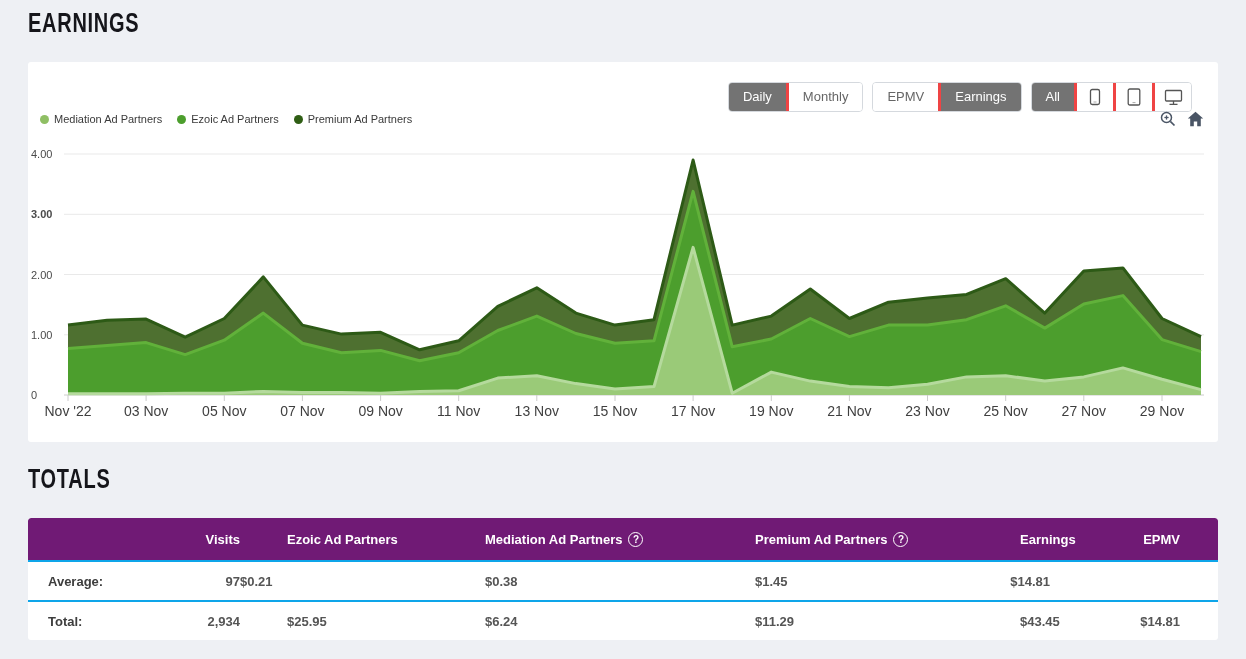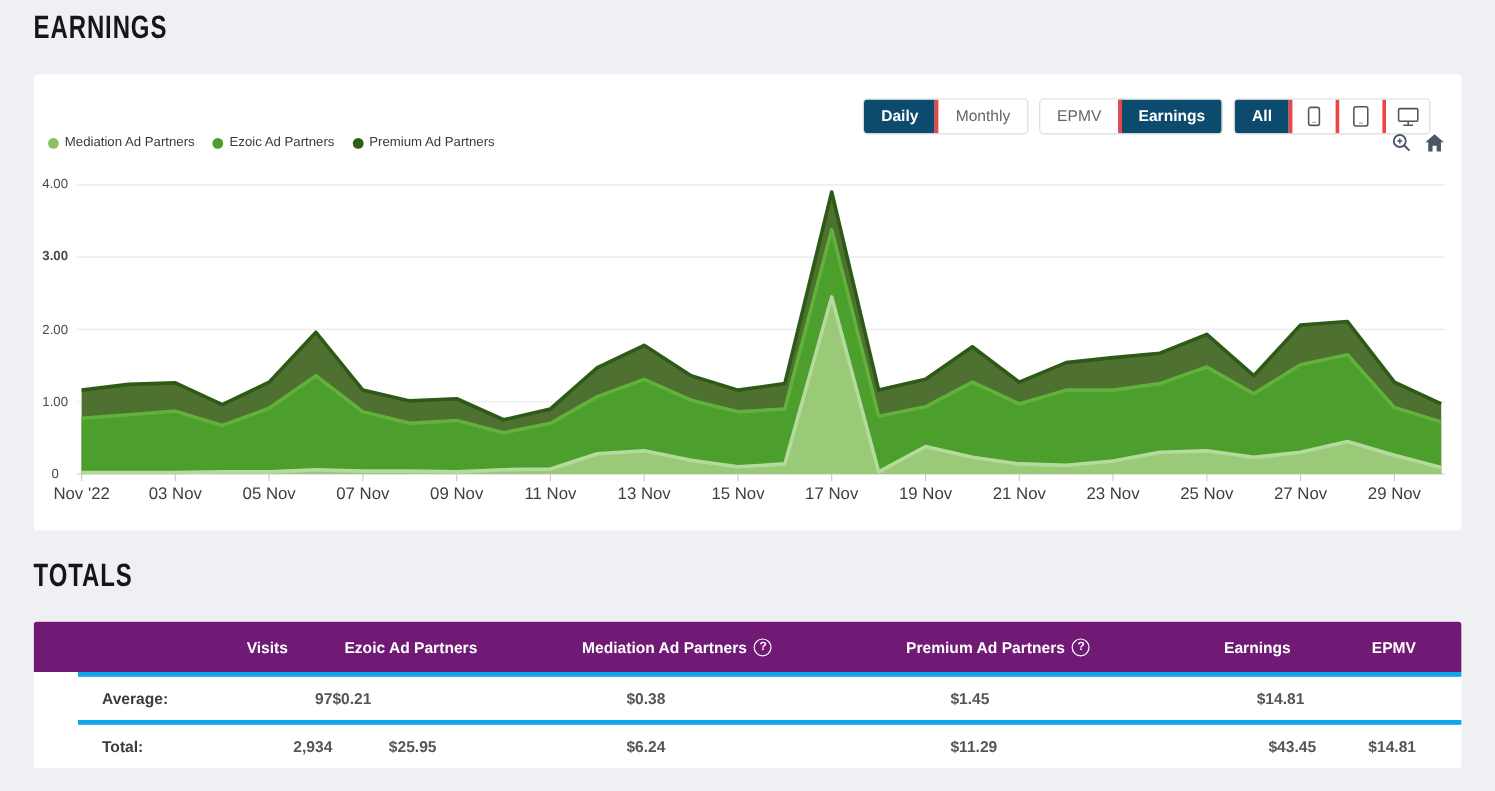--- a/index.html
+++ b/index.html
@@ -18,7 +18,7 @@
   .btn-group { display:flex; border:1px solid #d5d9de; border-radius:4px; overflow:hidden; background:#fff; }
   .tb-btn { height:28px; padding:0 14px; font-size:13px; line-height:28px; color:#666; background:#fff; border:none; border-left:3px solid #ef4444; cursor:pointer; font-family:inherit; }
   .tb-btn:first-child { border-left:none; }
-  .tb-btn.sel { background:#0c4a6e; color:#fff;font-weight:bold; }
+  .tb-btn.sel { background:#737373; color:#fff; }
   .icon-btn { width:39px; display:flex; align-items:center; justify-content:center; padding:0; }
   .date-box { display:flex; align-items:center; width:288px; border:1px solid #d5d9de; border-radius:4px; background:#fff; font-size:13px; color:#333; }
   .date-seg { flex:1; text-align:center; cursor:text; }

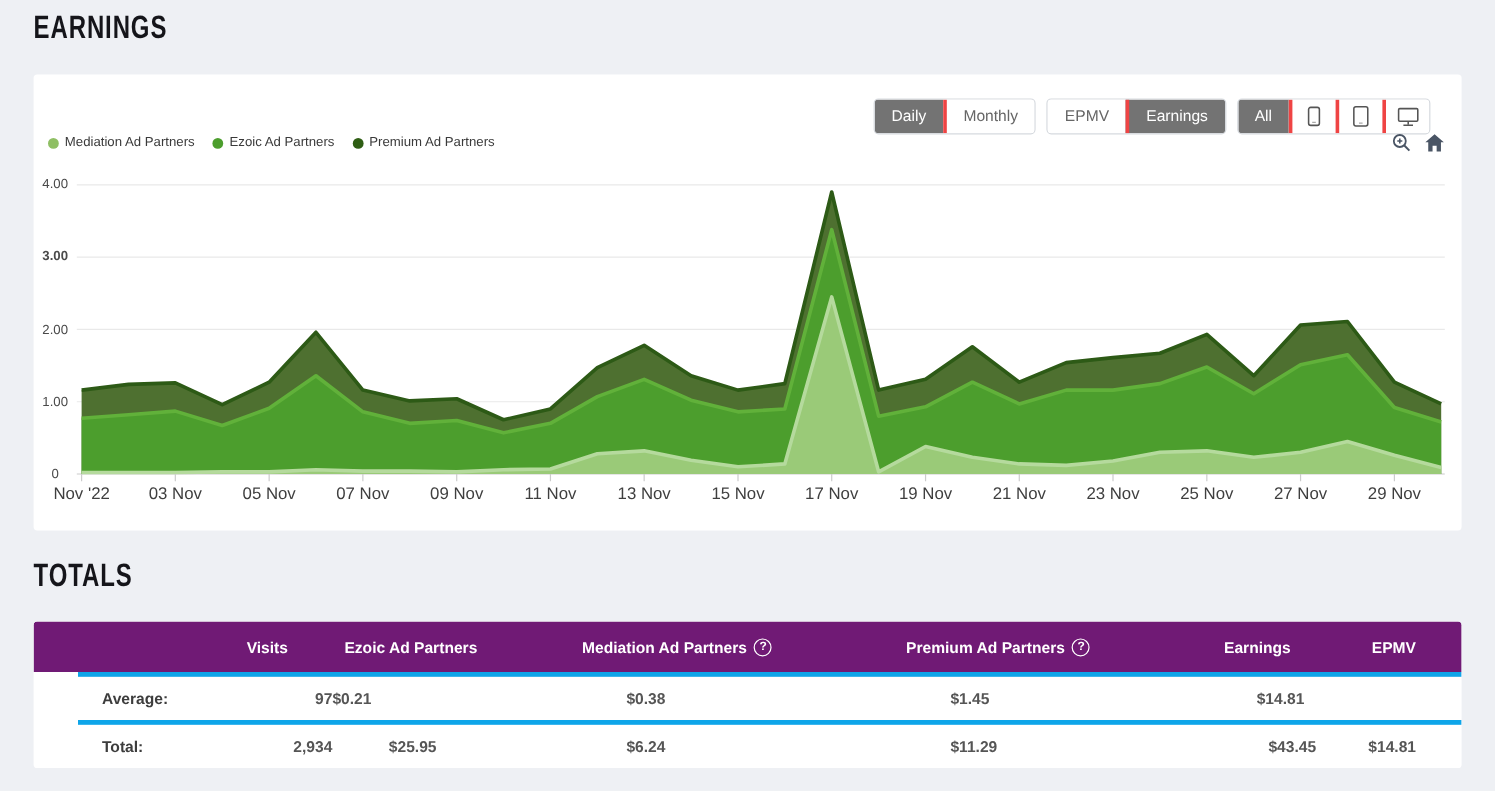--- a/index.html
+++ b/index.html
@@ -36,7 +36,7 @@
   
   .chart-wrap { position:absolute; top:78px; left:0; right:0; height:292px; }
   .chart-wrap svg.plot { position:absolute; top:0; left:0; }
-  .ylab { position:absolute; width:30px; left:3px; text-align:center; font-size:11px; color:#4a4a4a; }
+  .ylab { position:absolute; width:30px; left:3px; text-align:left; font-size:11px; color:#4a4a4a; }
   .xlab { position:absolute; top:263px; transform:translateX(-50%); font-size:14px; color:#3f3f3f; white-space:nowrap; }
 
   

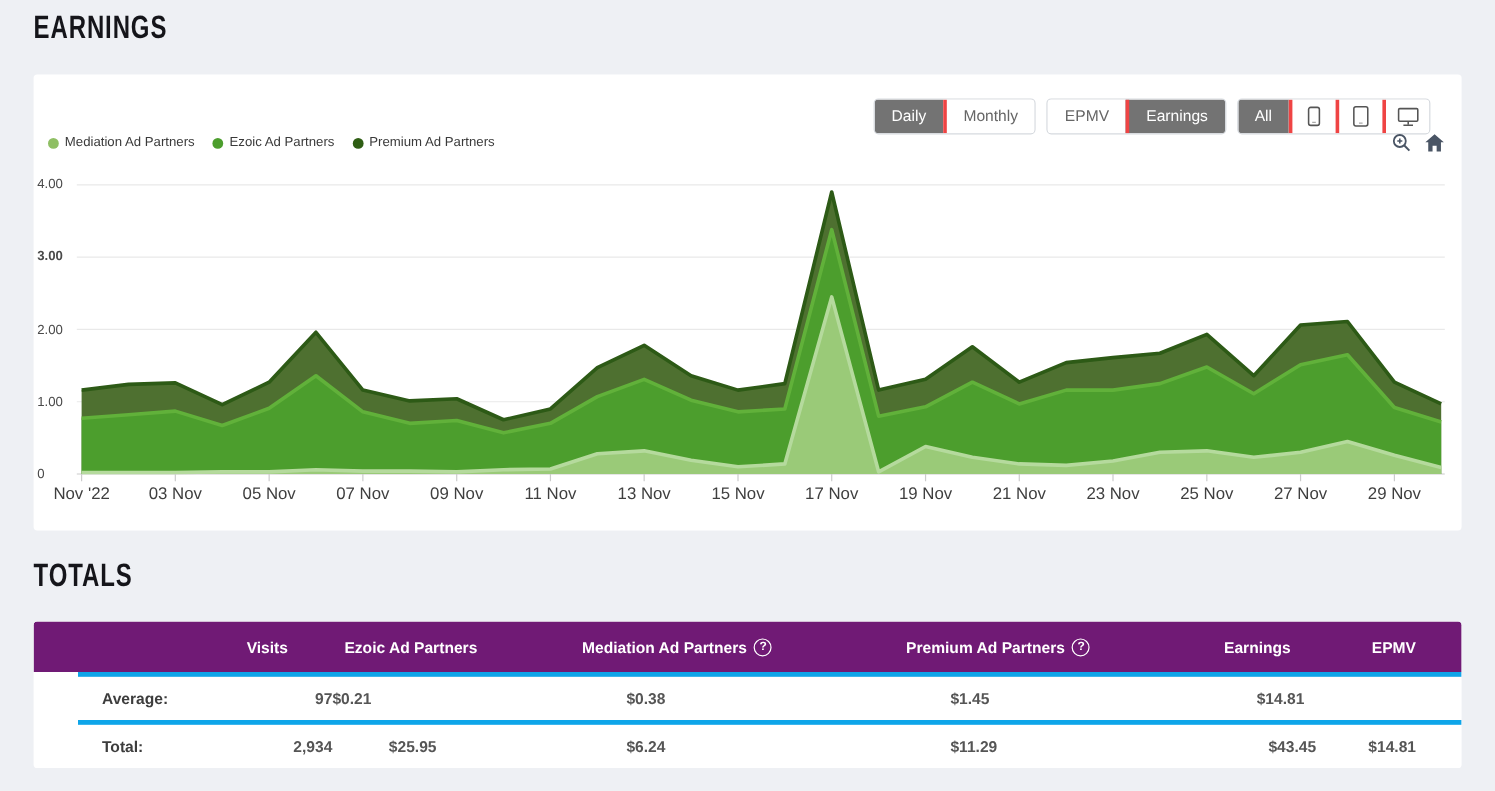--- a/index.html
+++ b/index.html
@@ -44,7 +44,7 @@
   .table-card { top:518px; height:122px; overflow:hidden; }
   .t-row { display:grid; grid-template-columns:155px 57px 245px 270px 265px 68px 1fr; align-items:center; }
   .t-head { height:42px; background:#701a75; color:#fff; font-size:13px; font-weight:700; border-radius:3px 3px 0 0; }
-  .t-data { height:40px; font-size:13px; color:#555; font-weight:600; border-top:4px solid #0ea5e9;margin-left:37px; }
+  .t-data { height:40px; font-size:13px; color:#555; font-weight:600; border-top:2px solid #0ea5e9; }
   .t-cell { display:flex; align-items:center; }
   .c0 { padding-left:20px; color:#3d3d3d; }
   .c1 { justify-content:flex-end; }

